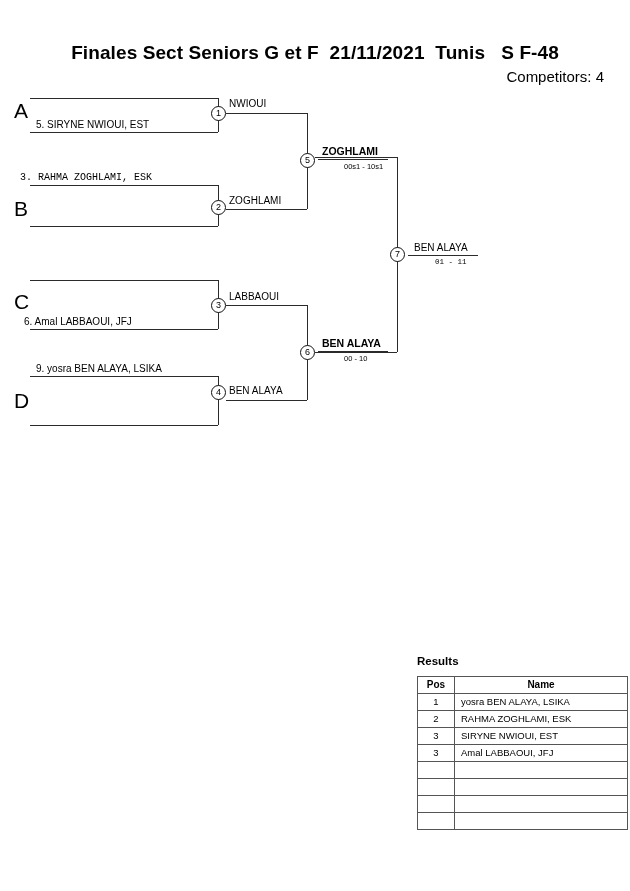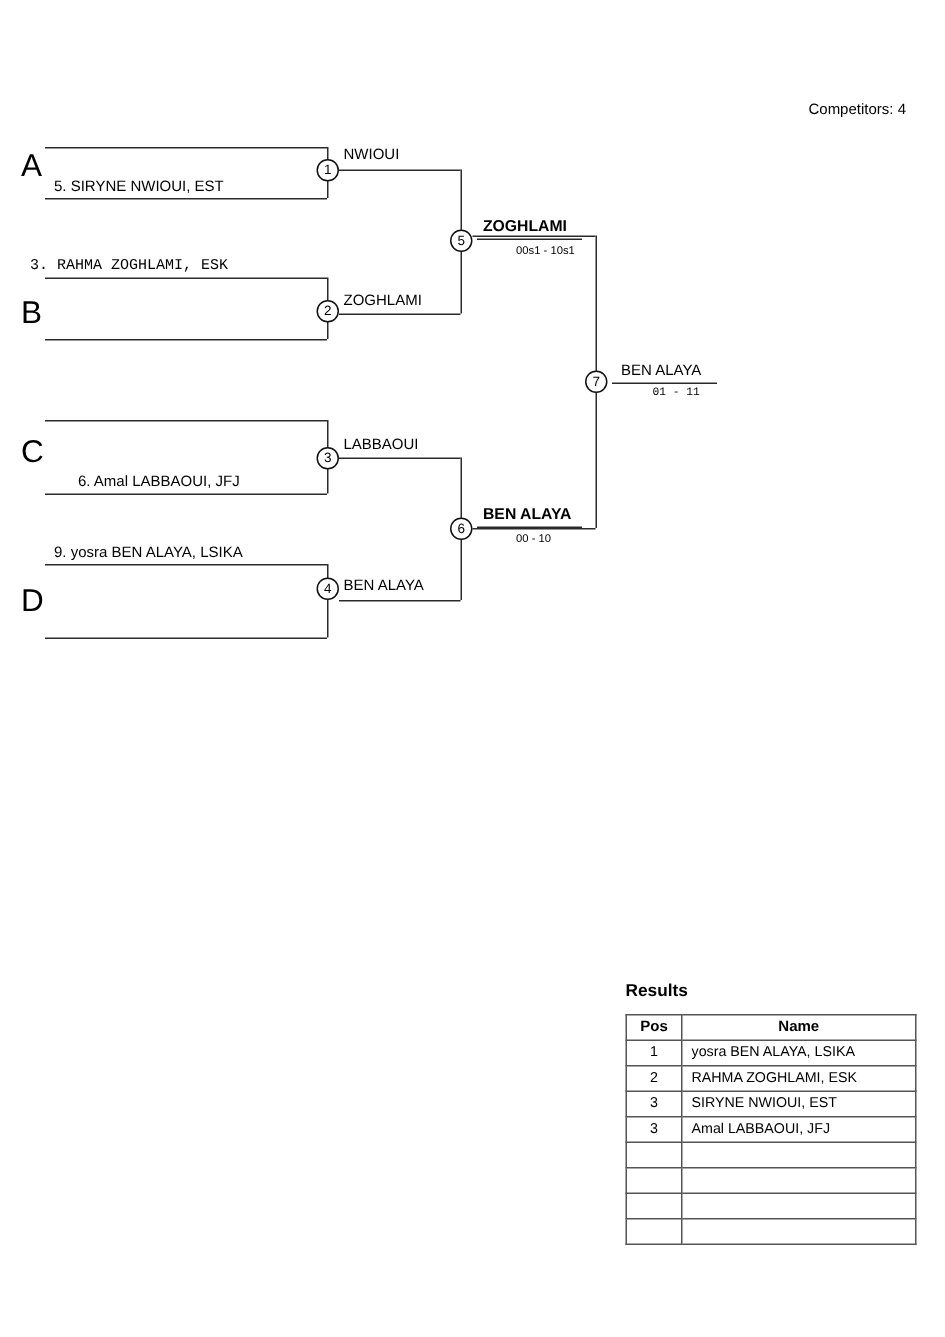--- a/index.html
+++ b/index.html
@@ -139,6 +139,7 @@
 
 <div class="sheet">
 
+  <div id="title">Finales Sect Seniors G et F  21/11/2021  Tunis   S F-48</div>
   <div id="competitors">Competitors: 4</div>
 
   <div class="grpletter" style="left:14px; top:100px;">A</div>

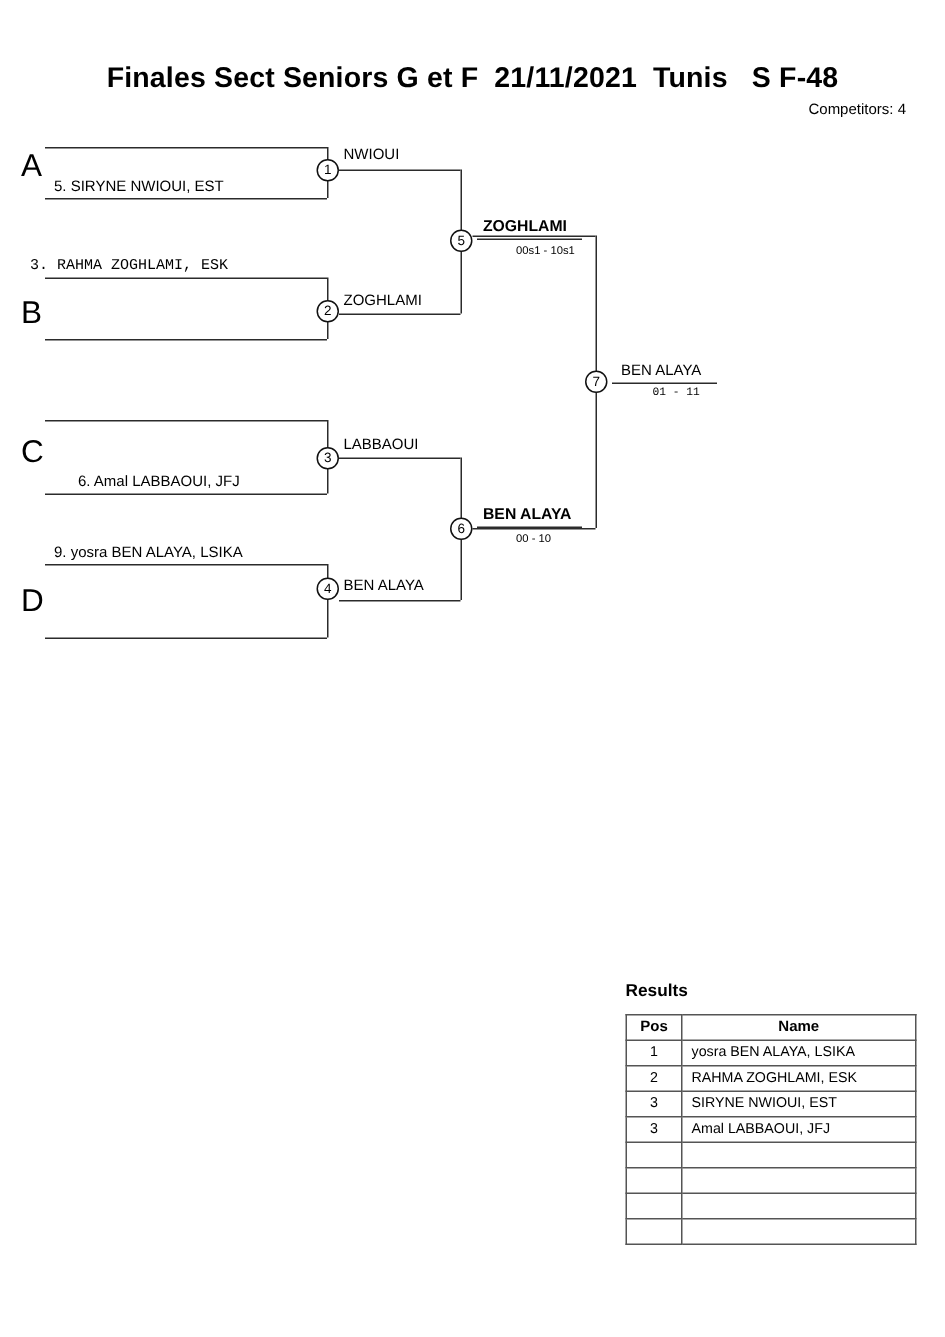--- a/index.html
+++ b/index.html
@@ -36,7 +36,7 @@
   #competitors {
     position: absolute;
     right: 26px; top: 68px;
-    font-size: 10px;
+    font-size: 15px;
     white-space: pre;
   }
 

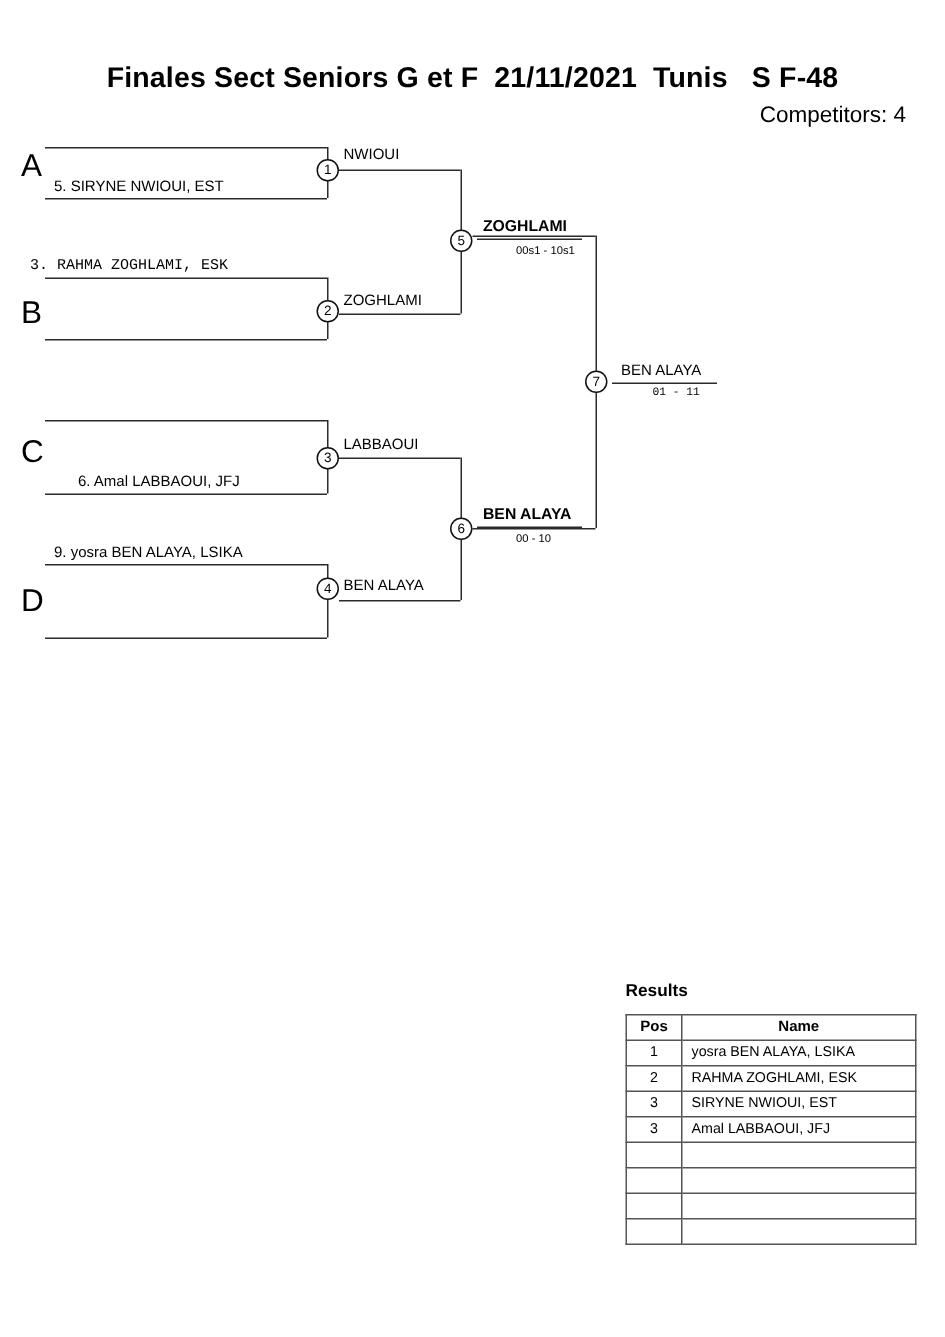--- a/index.html
+++ b/index.html
@@ -162,7 +162,7 @@
   <div class="hline" style="left:30px; top:280px; width:188px;"></div>
   <div class="hline" style="left:30px; top:329px; width:188px;"></div>
   <div class="vline" style="left:218px; top:280px; height:49px;"></div>
-  <div class="entrant" style="left:52px; top:317px;">6. Amal LABBAOUI, JFJ</div>
+  <div class="entrant" style="left:24px; top:317px;">6. Amal LABBAOUI, JFJ</div>
   <div class="circle" style="left:211px; top:298px;">3</div>
   <div class="winner" style="left:229px; top:292px;">LABBAOUI</div>
 

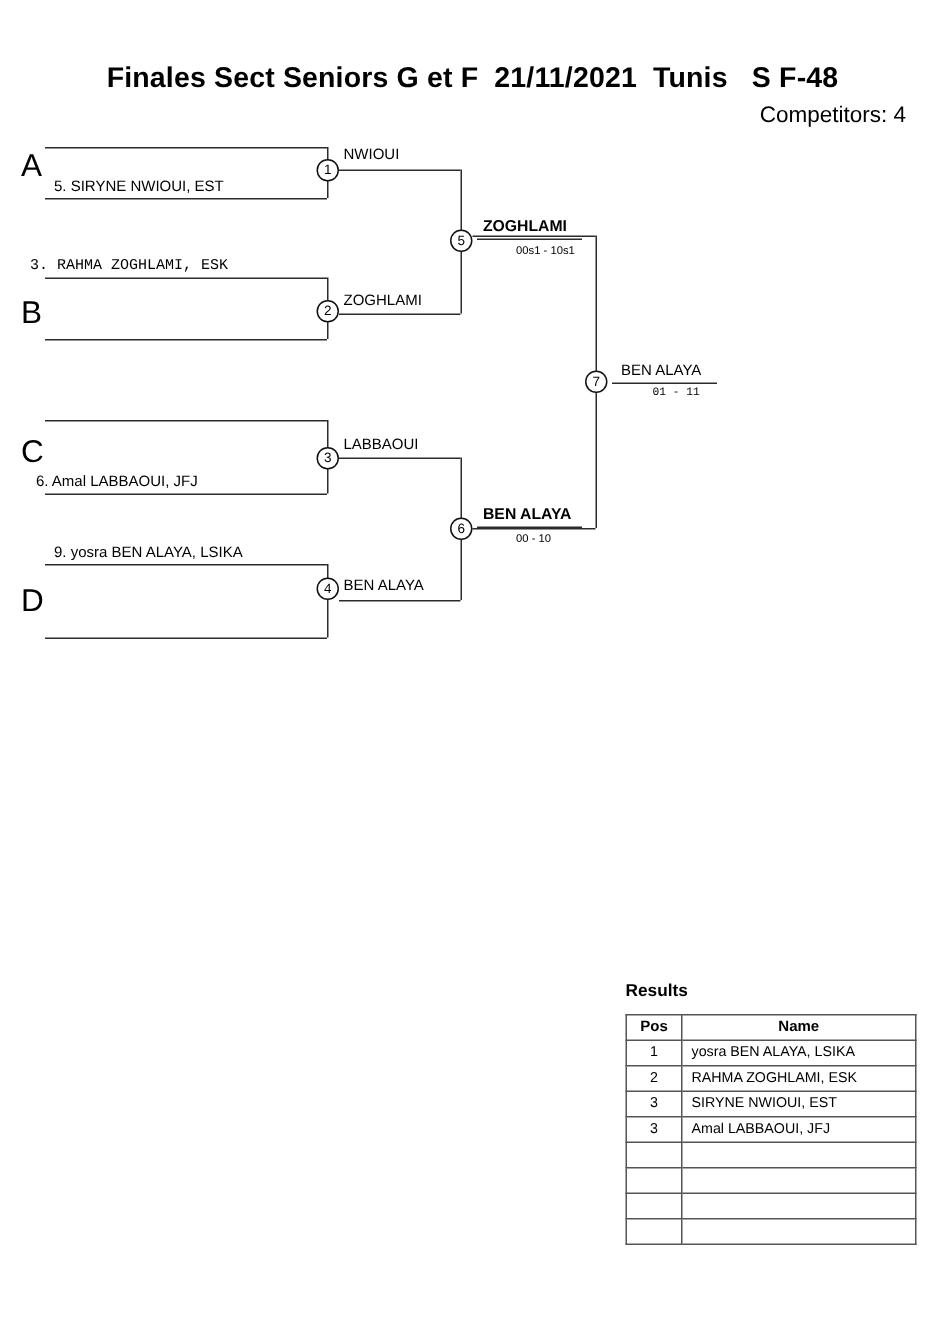--- a/index.html
+++ b/index.html
@@ -106,7 +106,7 @@
   #results-table {
     position: absolute;
     left: 417px; top: 676px;
-    width: 194px;
+    width: 211px;
     border-collapse: collapse;
     border: 1.6px solid #111;
     background: #fff;

